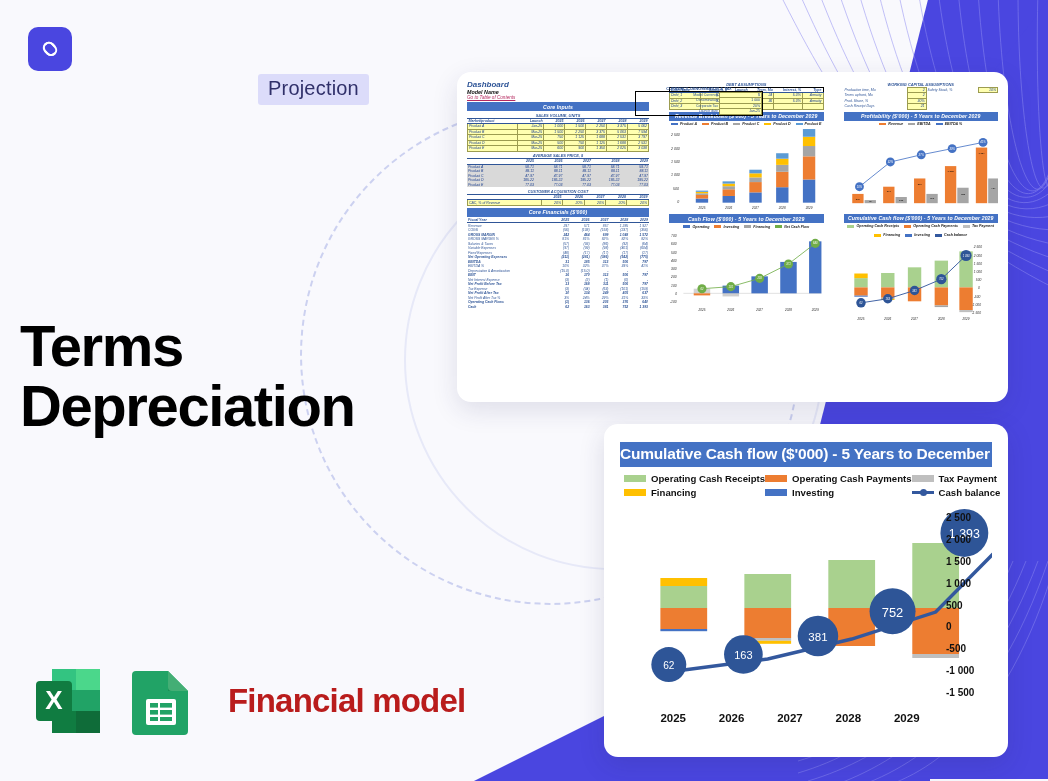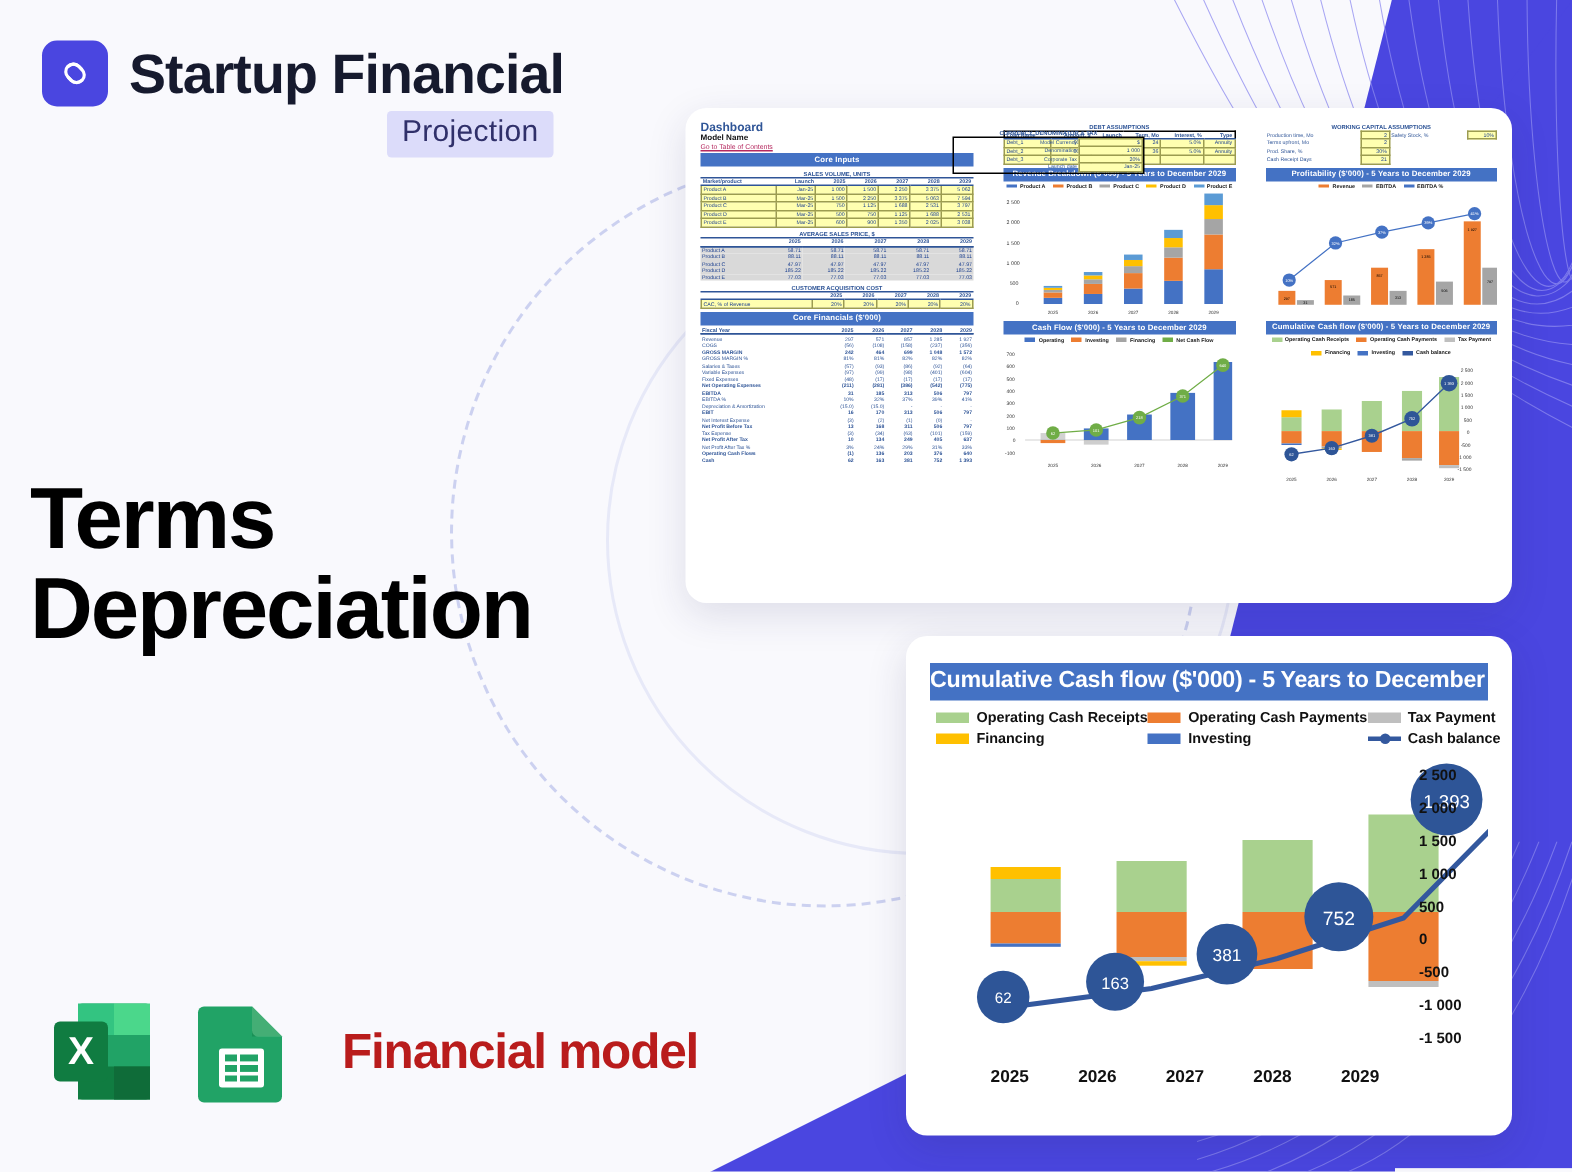--- a/index.html
+++ b/index.html
@@ -229,7 +229,6 @@
       <path d="M18.4 18.6a5 5 0 0 1-7 0l-2-2.2a5 5 0 0 1 6.9-7.3l2.2 2.1" stroke="#fff" stroke-width="2.1" stroke-linecap="round"></path>
     </svg>
   </div>
-  <div class="logo-text">Startup Financial</div>
 </div>
 <div class="sub-badge">Projection</div>
 

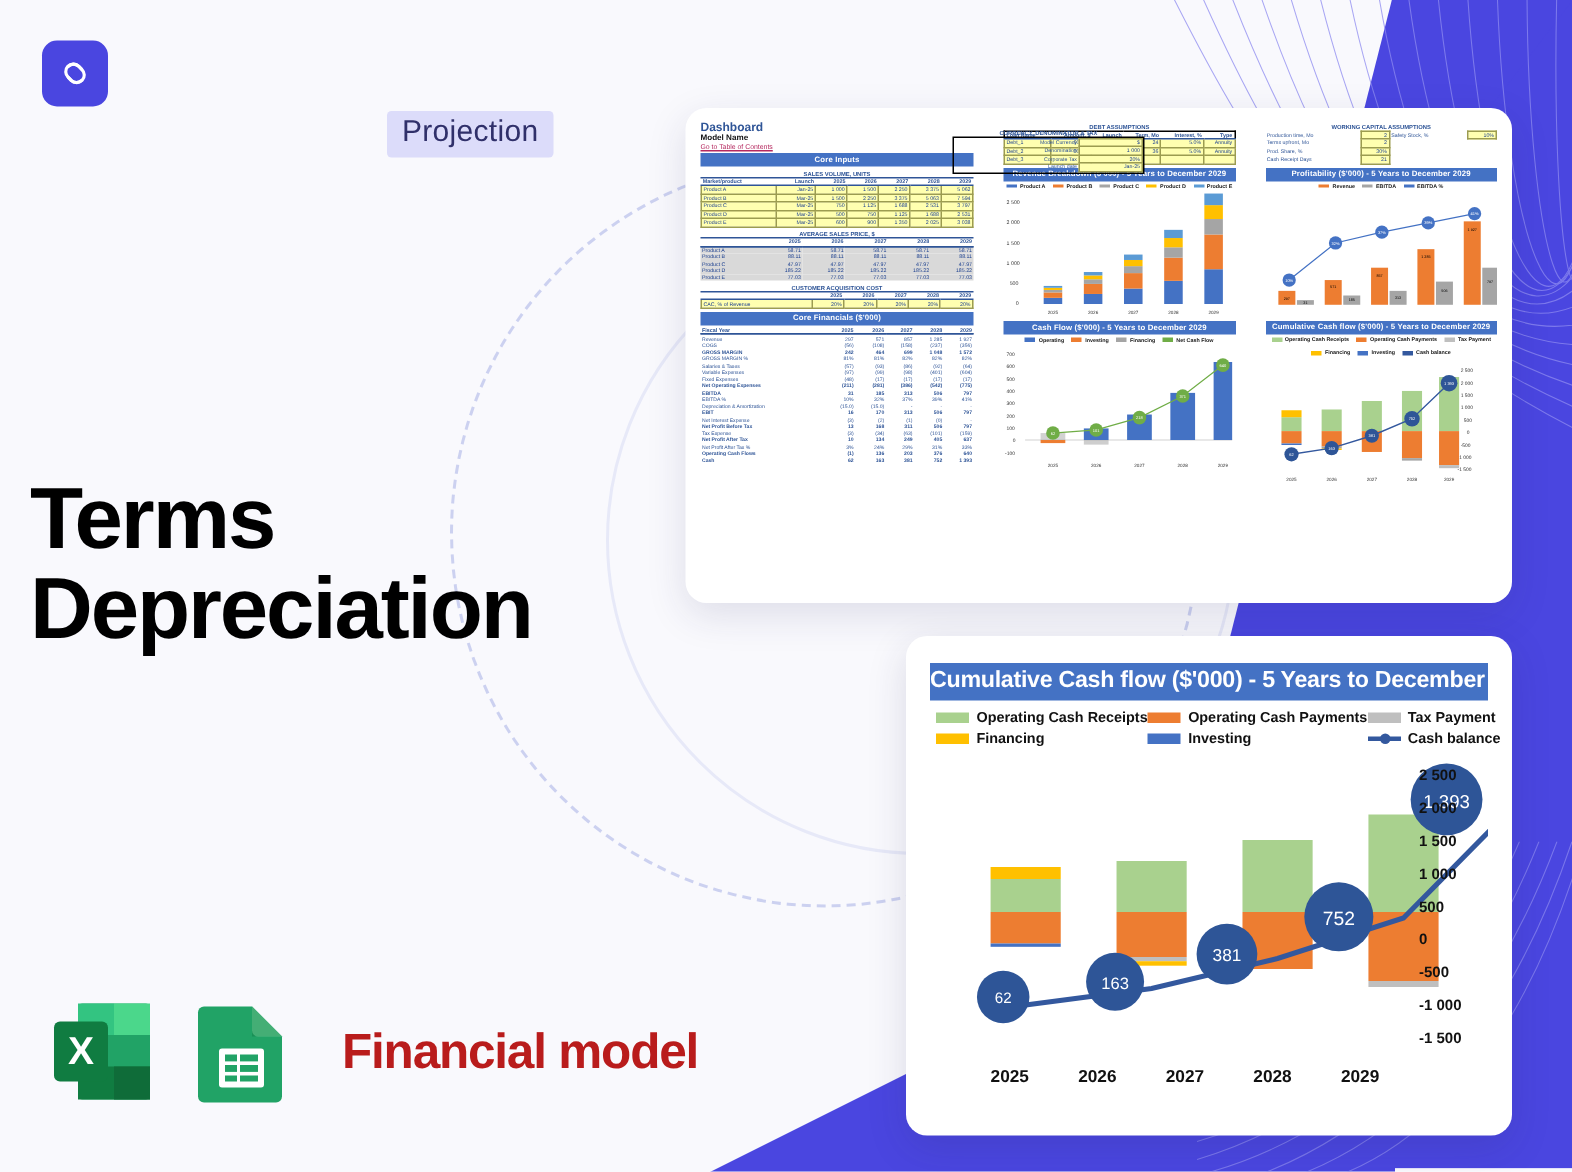--- a/index.html
+++ b/index.html
@@ -109,6 +109,7 @@
     grid-template-rows: auto;
     gap: 20px;
     font-size: 3.4px;
+    font-style: italic;
   }
   .sec-bar {
     background: #4472c4; color: #fff; text-align: center;

